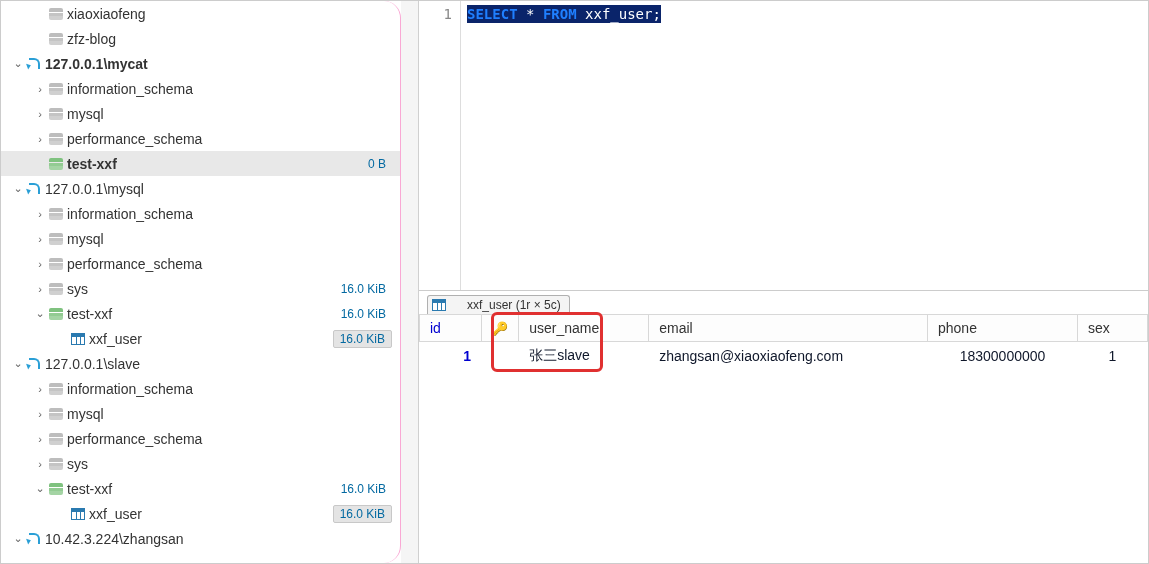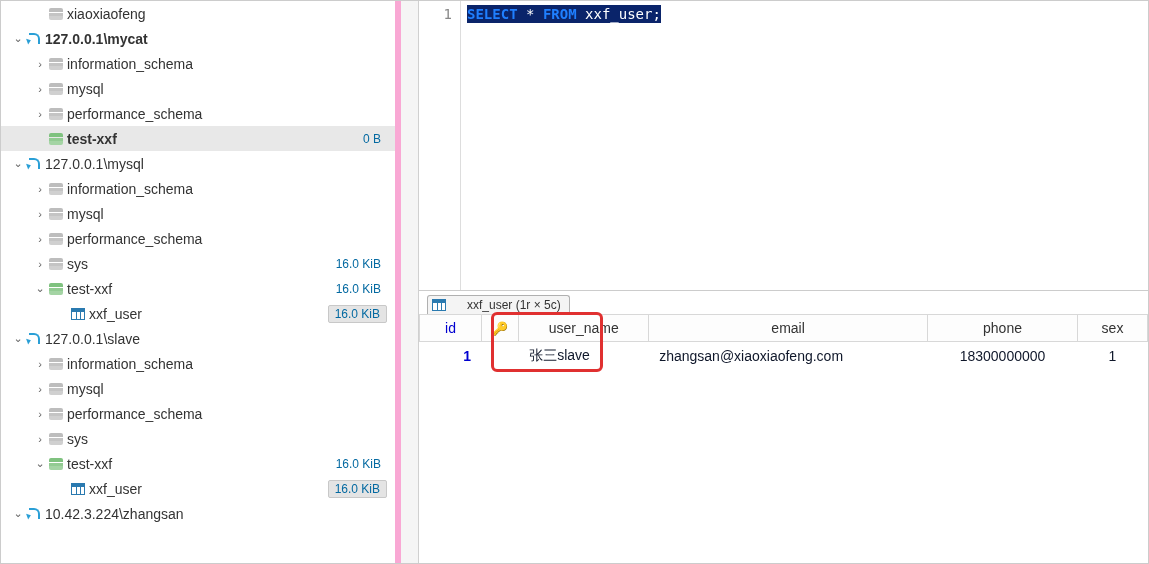--- a/index.html
+++ b/index.html
@@ -5,7 +5,7 @@
 * { box-sizing: border-box; margin: 0; padding: 0; }
 body { font-family: "Segoe UI", Arial, sans-serif; font-size: 13px; color: #333; background: #fff; width: 1149px; height: 564px; overflow: hidden; }
 .app { display: flex; width: 100%; height: 100%; border: 1px solid #ccc; }
-.sidebar { width: 400px; border-right: 6px solid #f9a8d4; overflow-y: auto; background: #fff; }
+.sidebar { width: 400px; border-right: 1px solid #f9a8d4; overflow-y: auto; background: #fff; border-radius: 17px; }
 .gutter { width: 18px; background: #f5f5f5; border-right: 1px solid #d0d0d0; }
 .main { flex: 1; display: flex; flex-direction: column; }
 

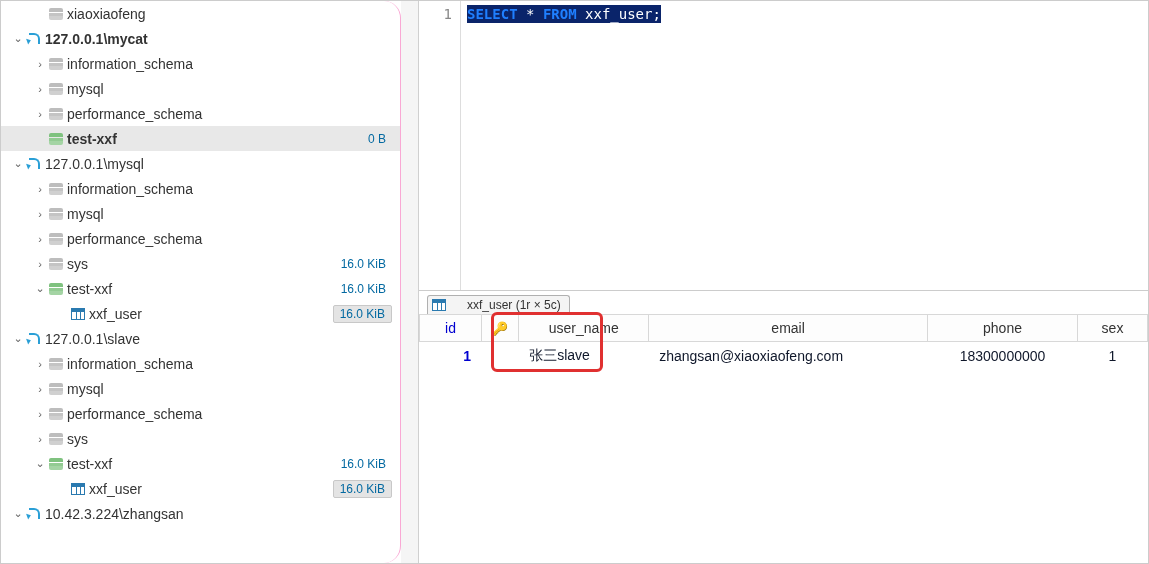--- a/index.html
+++ b/index.html
@@ -67,6 +67,14 @@
           <span class="icon-db"></span>
         </span>
         <span class="tree-label">xiaoxiaofeng</span>
+      </div>
+      <div class="tree-row">
+        <span class="tree-indent" style="width: 32px;"></span>
+        <span class="tree-caret"></span>
+        <span class="tree-icon">
+          <span class="icon-db"></span>
+        </span>
+        <span class="tree-label">zfz-blog</span>
       </div>
       <div class="tree-row bold">
         <span class="tree-indent" style="width: 10px;"></span>

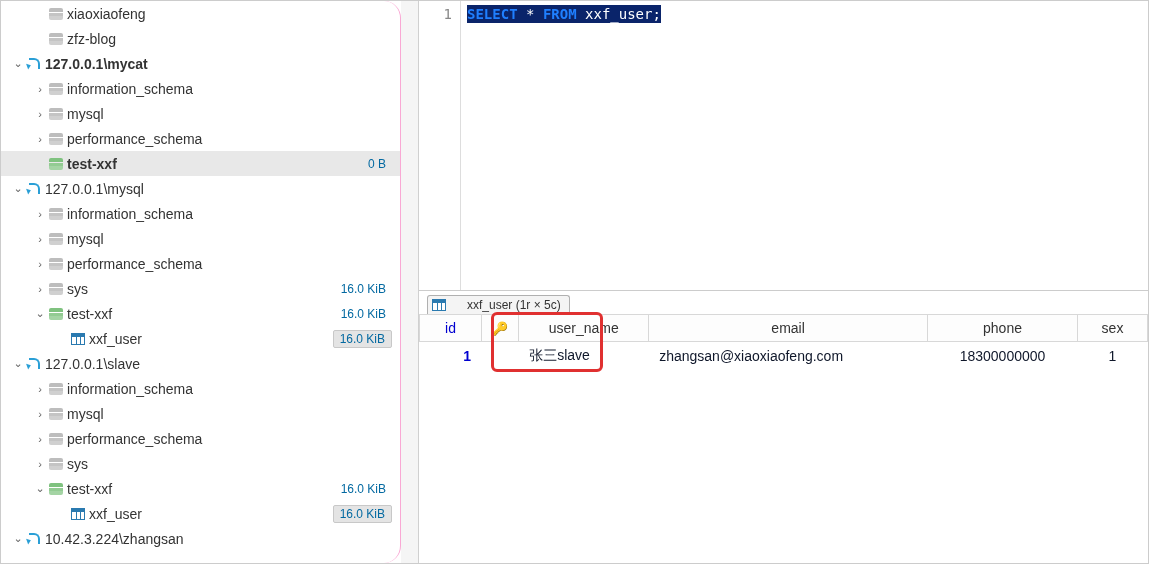--- a/index.html
+++ b/index.html
@@ -46,7 +46,7 @@
 .result-area { flex: 1; background: #fff; position: relative; padding-top: 0; }
 .result-tab { display: inline-flex; align-items: center; gap: 21px; margin: 4px 0 0 8px; padding: 2px 8px 2px 4px; border: 1px solid #b0b0b0; border-bottom: none; background: #f4f4f4; border-radius: 3px 3px 0 0; font-size: 12px; }
 .result-table { width: 100%; border-collapse: collapse; font-size: 14px; }
-.result-table th { text-align: center; font-weight: normal; padding: 5px 10px; border: 1px solid #d8d8d8; background: #fdfdfd; margin-top: 20px; }
+.result-table th { text-align: left; font-weight: normal; padding: 5px 10px; border: 1px solid #d8d8d8; background: #fdfdfd; margin-top: 20px; }
 .result-table td { padding: 5px 10px; border: 1px solid transparent; }
 .col-id { text-align: right; color: #0000d0; font-weight: bold; width: 62px; }
 .col-key { width: 30px; text-align: center; }

